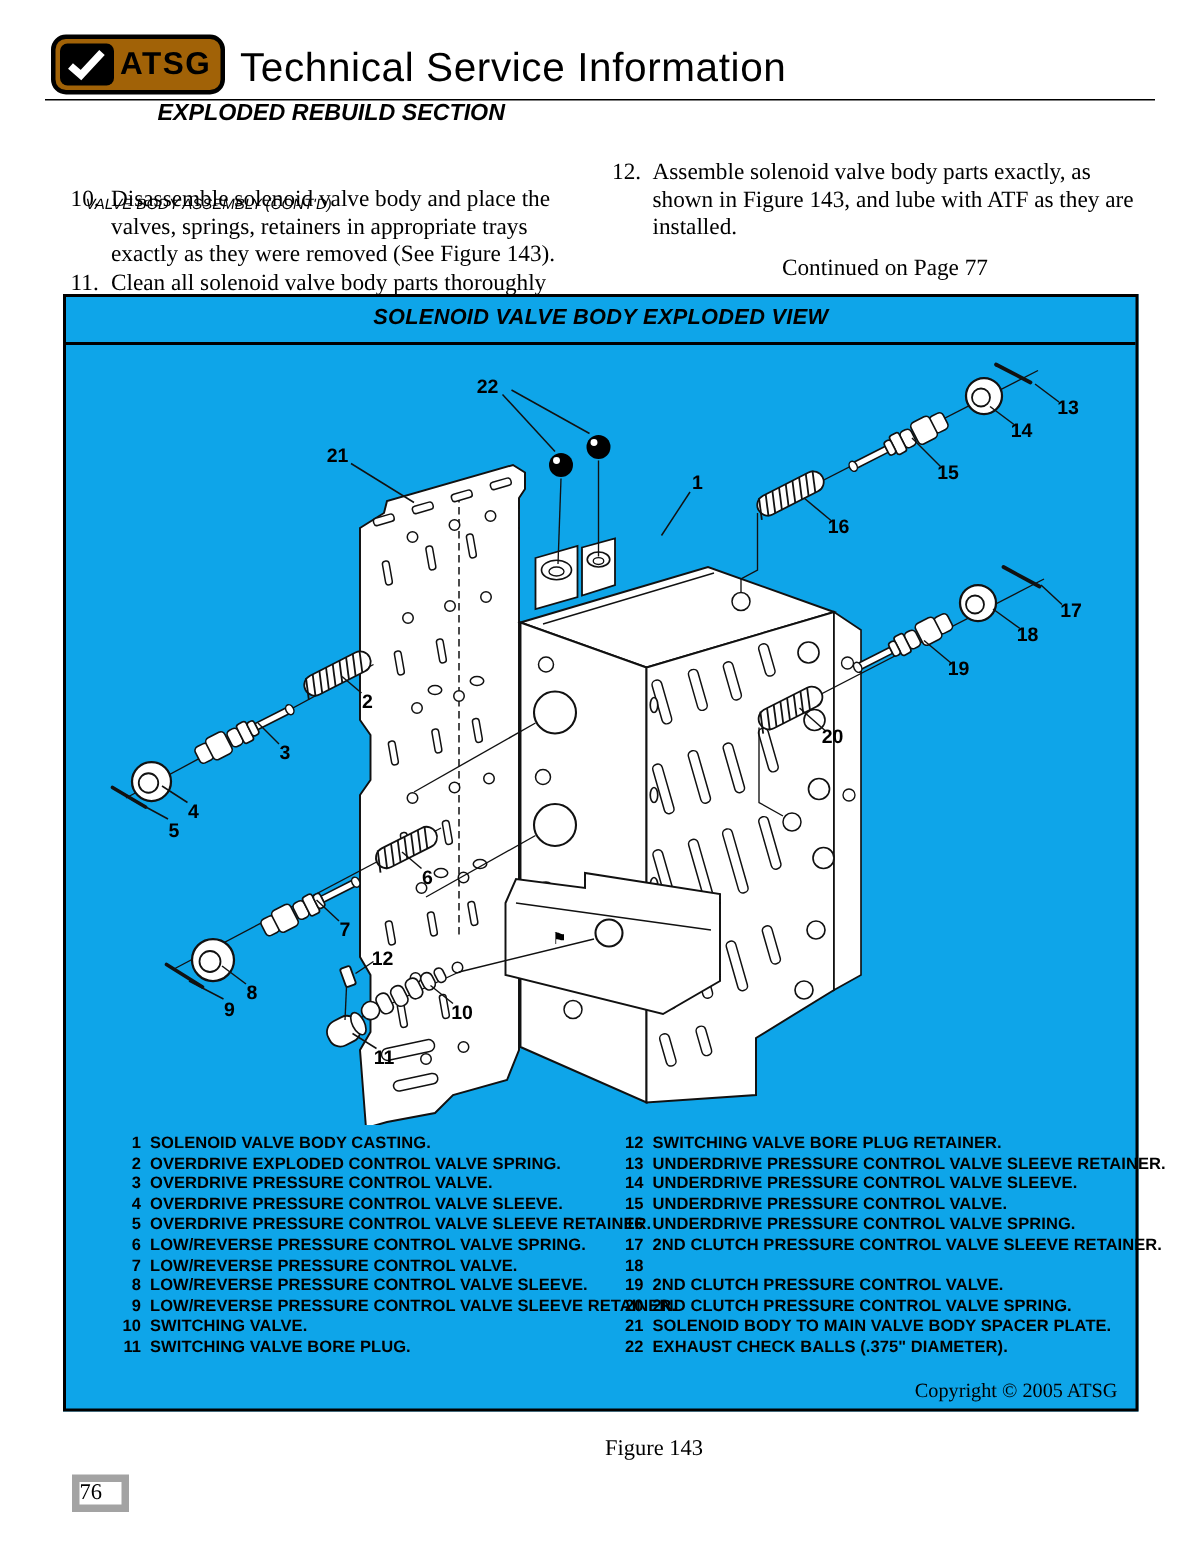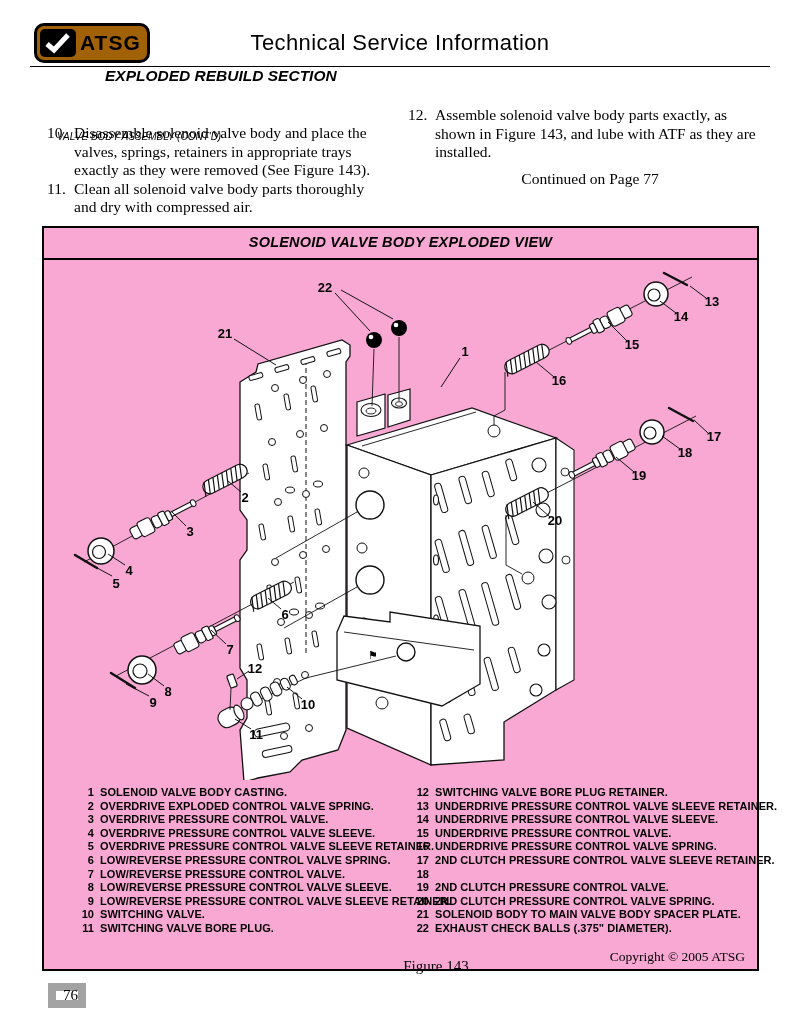--- a/index.html
+++ b/index.html
@@ -10,8 +10,8 @@
         border-radius:10px;display:flex;align-items:center;background:#a16207;box-sizing:border-box;}
   .logo-check{width:36px;height:28px;background:#000;border-radius:5px;margin-left:3px;flex:0 0 auto;}
   .logo-word{font-weight:bold;font-size:21px;letter-spacing:1px;margin-left:4px;}
-  .doc-title{position:absolute;left:160px;top:30px;width:480px;text-align:center;
-             font-size:22px;letter-spacing:.4px;}
+  .doc-title{position:absolute;left:160px;top:30px;width:480px;text-align:left;
+             font-size:27px;letter-spacing:.4px;}
   .header-rule{position:absolute;left:30px;top:66px;width:740px;height:1px;background:#000;}
   .sec-head{position:absolute;left:105px;top:67px;font-size:15.5px;font-weight:bold;font-style:italic;}
   .sec-sub{position:absolute;left:57px;top:87px;font-size:10px;font-weight:normal;font-style:italic;margin-top:44px;}

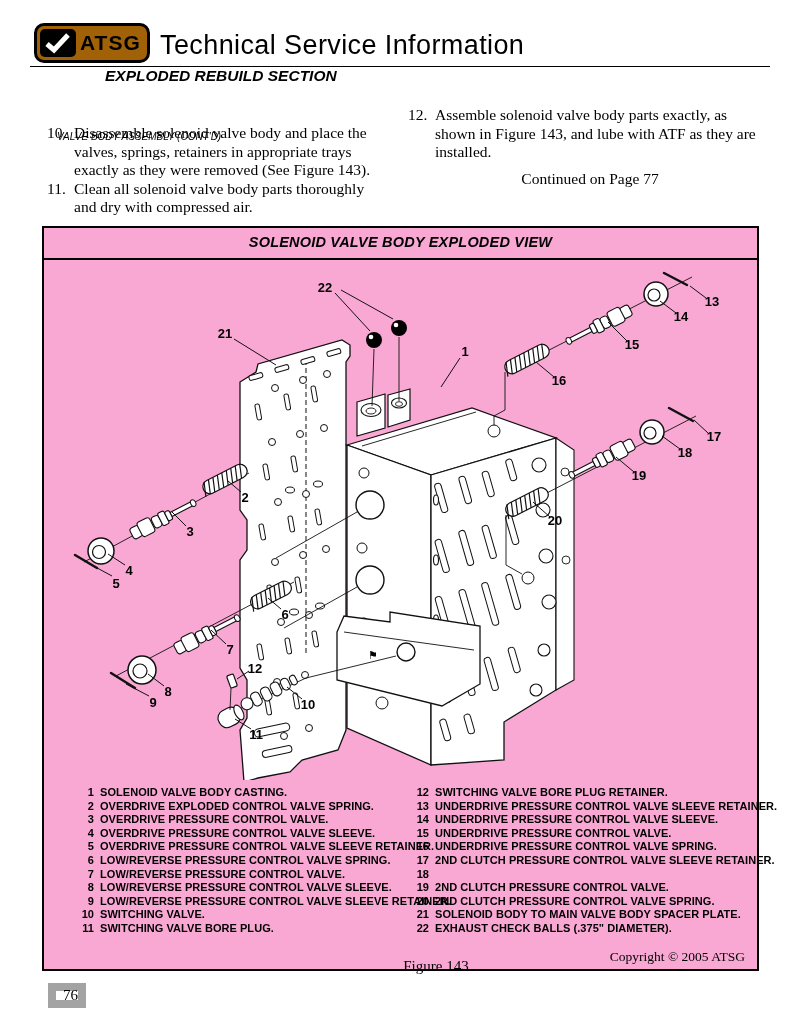--- a/index.html
+++ b/index.html
@@ -24,8 +24,8 @@
   .continued{position:absolute;left:470px;top:170px;width:240px;text-align:center;
              font-family:"Liberation Serif",serif;font-size:15.5px;}
   
-  .figbox{position:absolute;left:42px;top:226px;width:717px;height:745px;border:2px solid #000;
-          box-sizing:border-box;background:#f9a8d4;}
+  .figbox{position:absolute;left:42px;top:196px;width:717px;height:745px;border:2px solid #000;
+          box-sizing:border-box;background:#0ea5e9;}
   .figtitle{position:absolute;left:0;top:6px;width:100%;text-align:center;
             font-size:14.5px;font-weight:bold;font-style:italic;letter-spacing:.2px;}
   .figtitle-rule{position:absolute;left:0;top:30px;width:100%;height:2px;background:#000;}

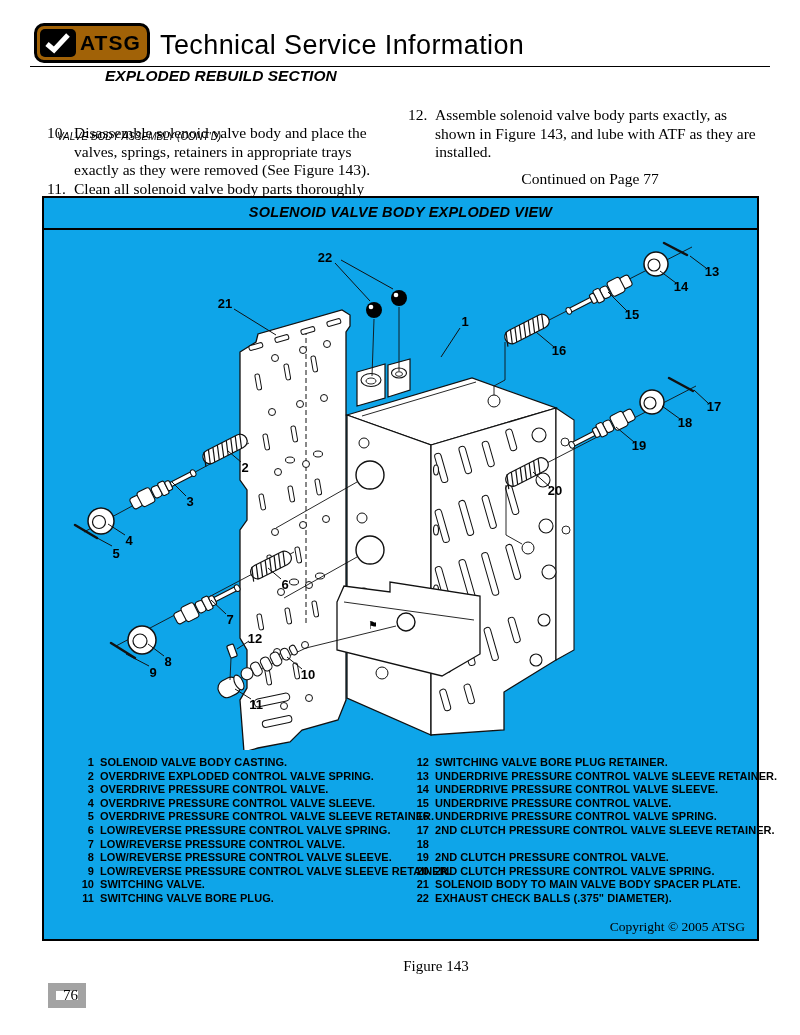--- a/index.html
+++ b/index.html
@@ -41,8 +41,8 @@
   
   .figcaption{position:absolute;left:0;top:958px;width:800px;text-align:center;
               font-family:"Liberation Serif",serif;font-size:15px;margin-left:36px;}
-  .pagenum{position:absolute;left:48px;top:983px;width:38px;height:25px;border:8px solid #a3a3a3;
-           box-sizing:border-box;display:flex;align-items:center;justify-content:flex-end;
+  .pagenum{position:absolute;left:48px;top:983px;width:38px;height:25px;border:5px solid #a3a3a3;
+           box-sizing:border-box;display:flex;align-items:center;justify-content:flex-start;
            font-family:"Liberation Serif",serif;font-size:15px;}
   .org{position:absolute;left:100px;top:987px;width:600px;text-align:center;font-size:17.5px;letter-spacing:0;}
   

